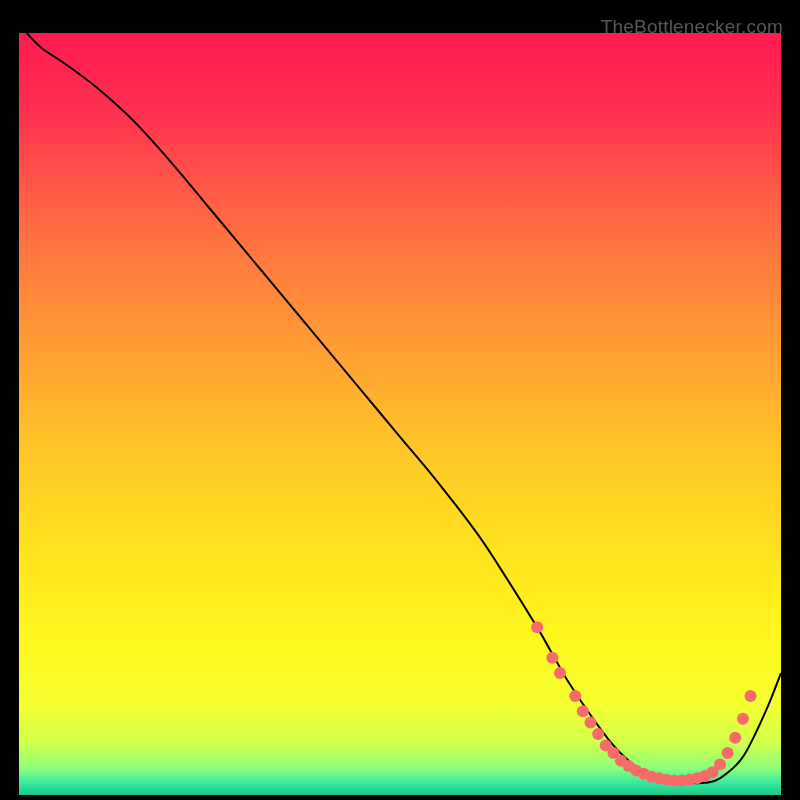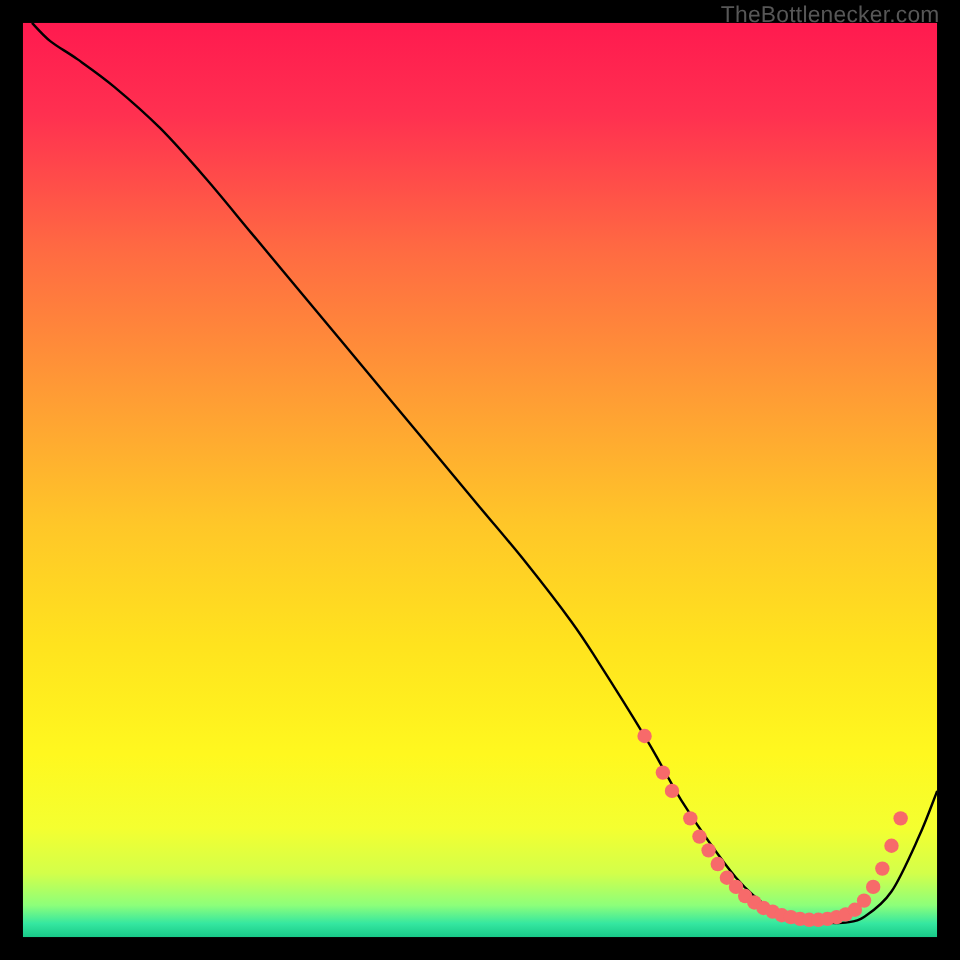--- a/index.html
+++ b/index.html
@@ -13,7 +13,7 @@
   .frame {
     position: absolute;
     left: 19px;
-    top: 19px;
+    top: 33px;
     width: 762px;
     height: 580px;
     background: #000;

